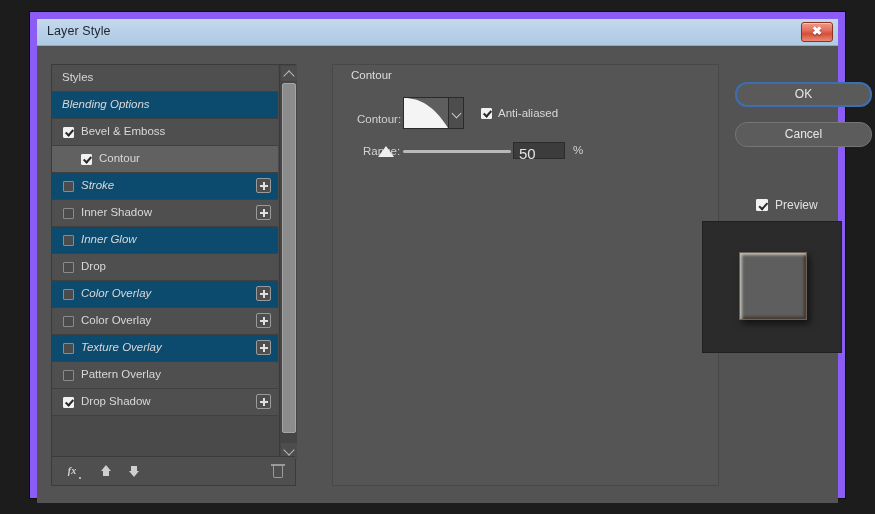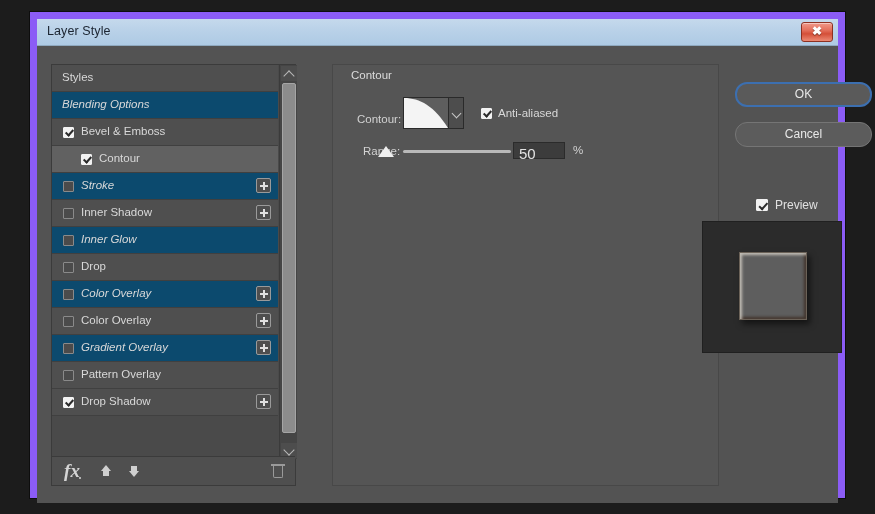--- a/index.html
+++ b/index.html
@@ -599,7 +599,7 @@
             </div>
             <div class="style-row shade-b">
               <span class="cb pos"></span>
-              <span class="label has-cb">Gradient Overlay</span>
+              <span class="label has-cb">Texture Overlay</span>
               <span class="plus-btn"></span>
             </div>
             <div class="style-row shade-a">

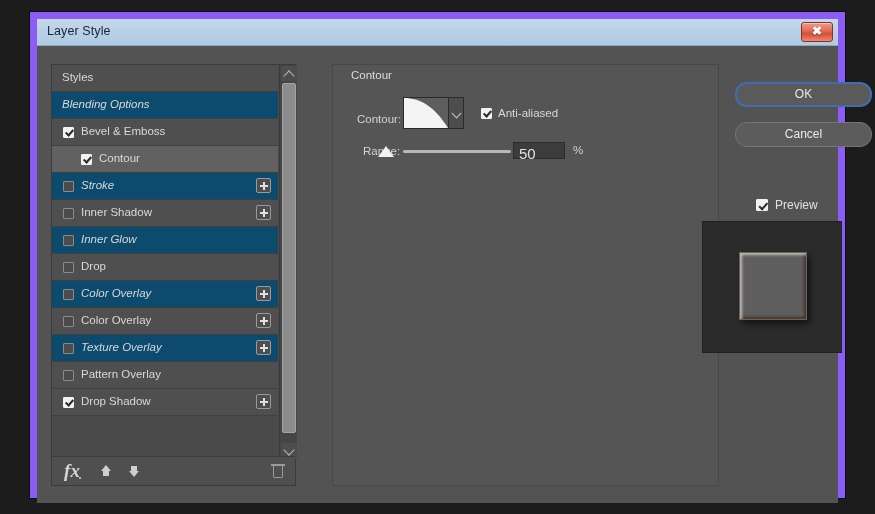--- a/index.html
+++ b/index.html
@@ -231,7 +231,7 @@
     font-family: "Liberation Serif", serif;
     font-style: italic;
     font-weight: bold;
-    font-size: 19px;
+    font-size: 10px;
   }
   .tb-fx .dot {
     position: absolute;

